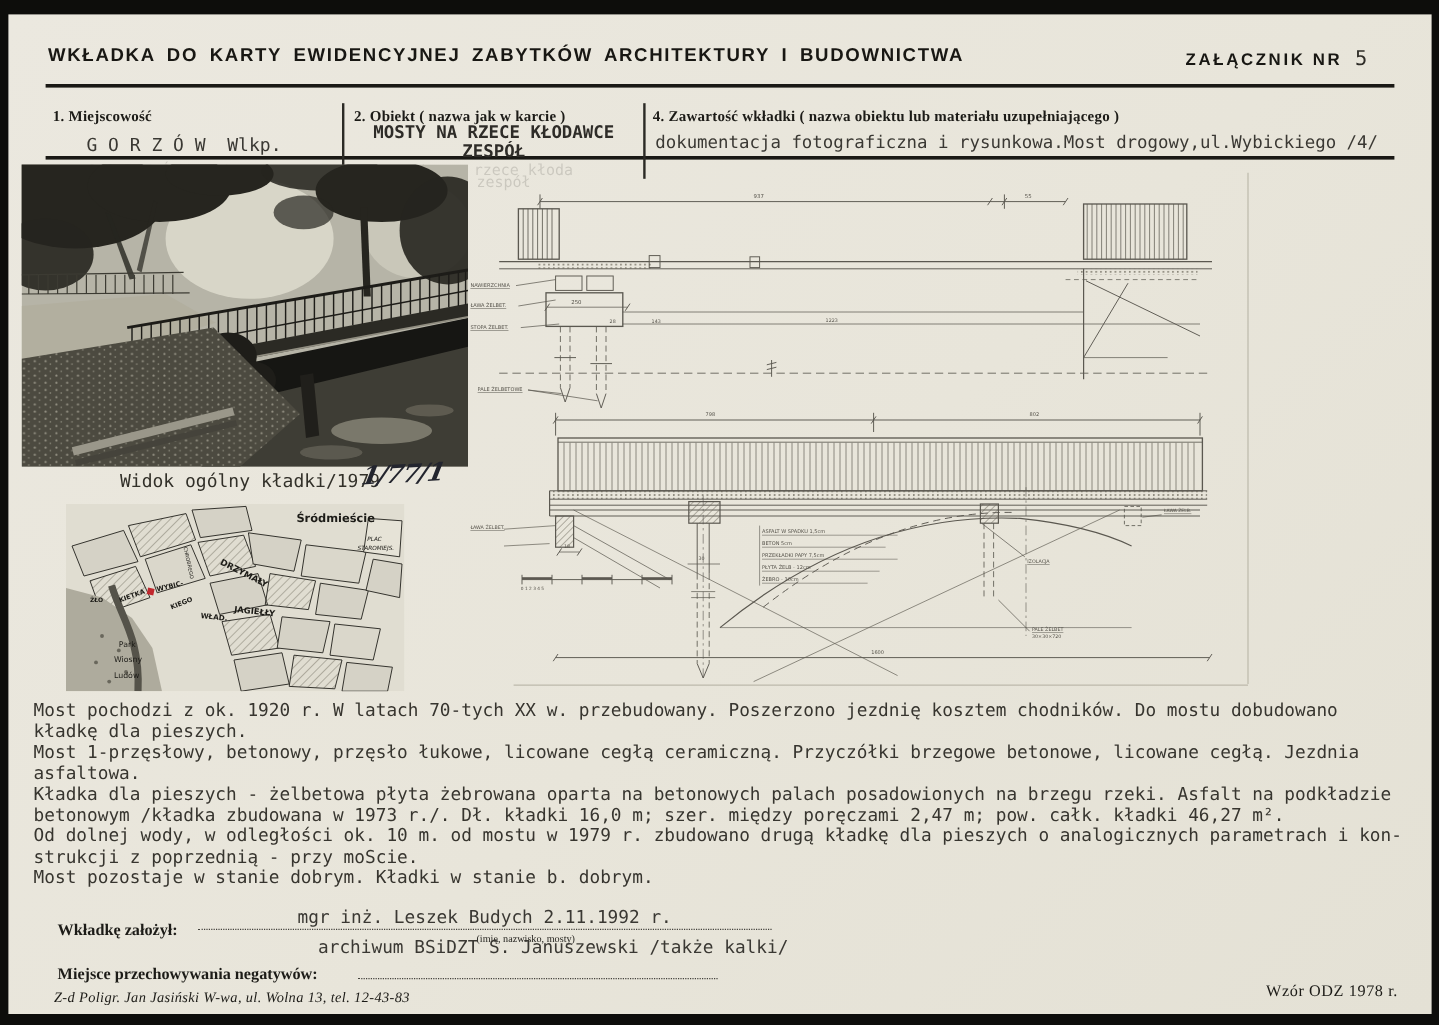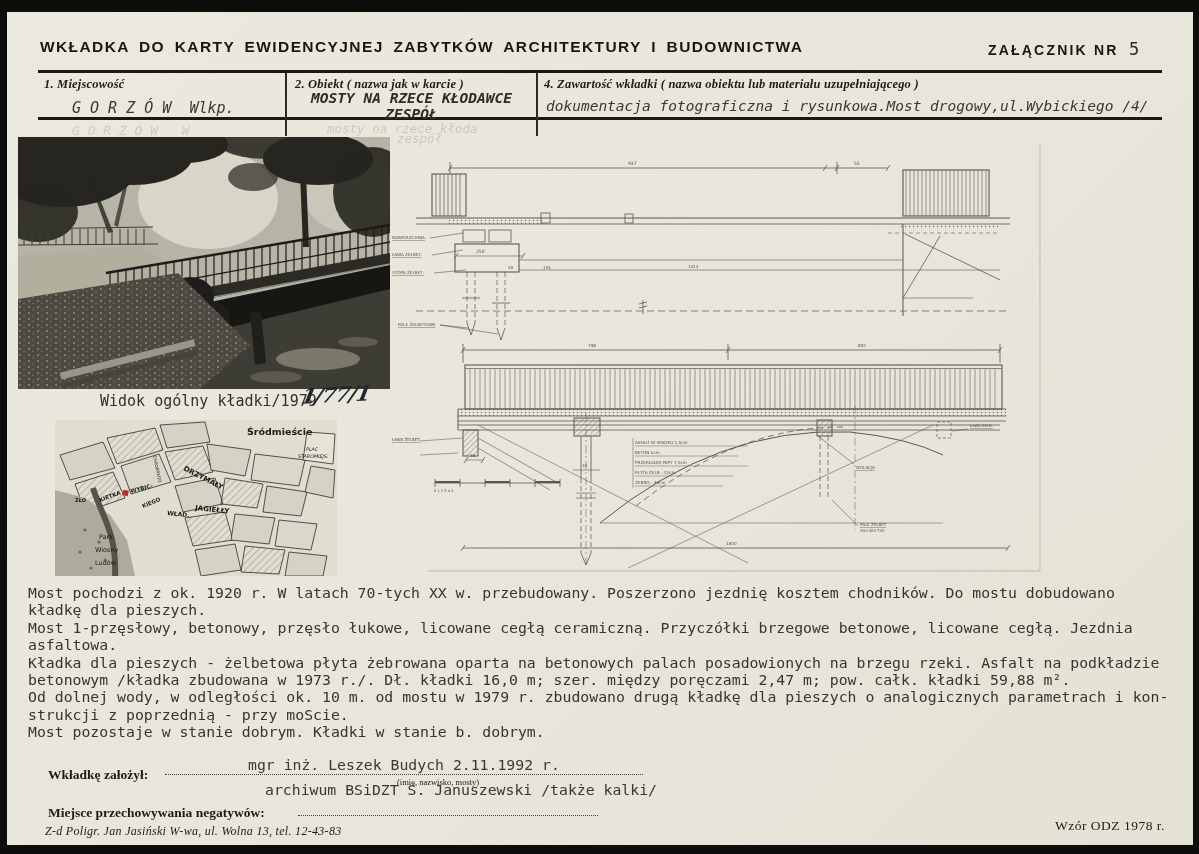--- a/index.html
+++ b/index.html
@@ -32,7 +32,7 @@
   </div>
   <div class="abs rule" style="left:31px;top:58px;width:1124px;height:3px;"></div>
 
-  <div class="abs" style="left:31px;top:61px;width:1124px;height:47px;border-bottom:3.5px solid #1a1915;font-style:italic;">
+  <div class="abs" style="left:31px;top:74px;width:1124px;height:47px;border-bottom:3.5px solid #1a1915;">
     <div class="abs" style="left:247px;top:0;width:1.5px;height:63px;background:#2b2a25;"></div>
     <div class="abs" style="left:498px;top:0;width:1.5px;height:63px;background:#2b2a25;"></div>
 

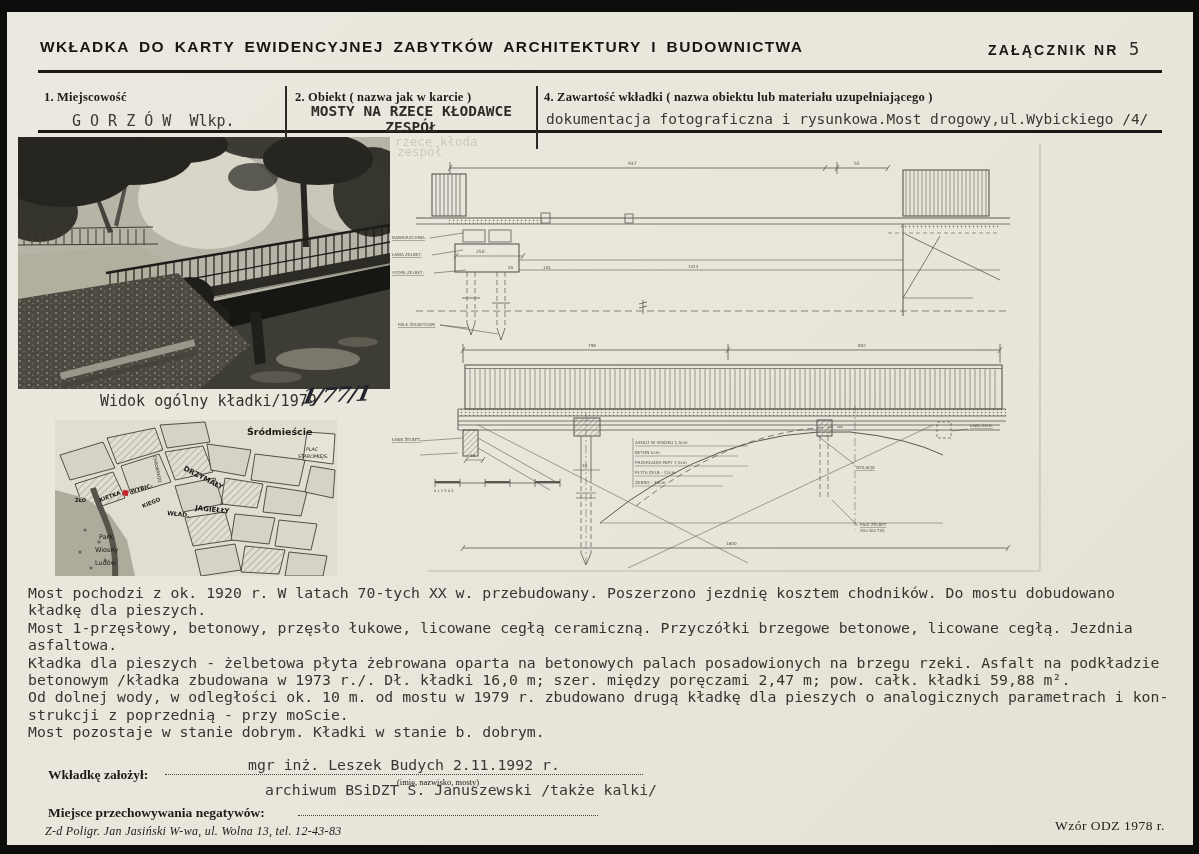--- a/index.html
+++ b/index.html
@@ -323,7 +323,7 @@
     <div class="bodyline">Most 1-przęsłowy, betonowy, przęsło łukowe, licowane cegłą ceramiczną. Przyczółki brzegowe betonowe, licowane cegłą. Jezdnia</div>
     <div class="bodyline">asfaltowa.</div>
     <div class="bodyline">Kładka dla pieszych - żelbetowa płyta żebrowana oparta na betonowych palach posadowionych na brzegu rzeki. Asfalt na podkładzie</div>
-    <div class="bodyline">betonowym /kładka zbudowana w 1973 r./. Dł. kładki 16,0 m; szer. między poręczami 2,47 m; pow. całk. kładki 59,88 m².</div>
+    <div class="bodyline">betonowym /kładka zbudowana w 1973 r./. Dł. kładki 16,0 m; szer. między poręczami 2,47 m; pow. całk. kładki 46,27 m².</div>
     <div class="bodyline">Od dolnej wody, w odległości ok. 10 m. od mostu w 1979 r. zbudowano drugą kładkę dla pieszych o analogicznych parametrach i kon-</div>
     <div class="bodyline">strukcji z poprzednią - przy moScie.</div>
     <div class="bodyline">Most pozostaje w stanie dobrym. Kładki w stanie b. dobrym.</div>

